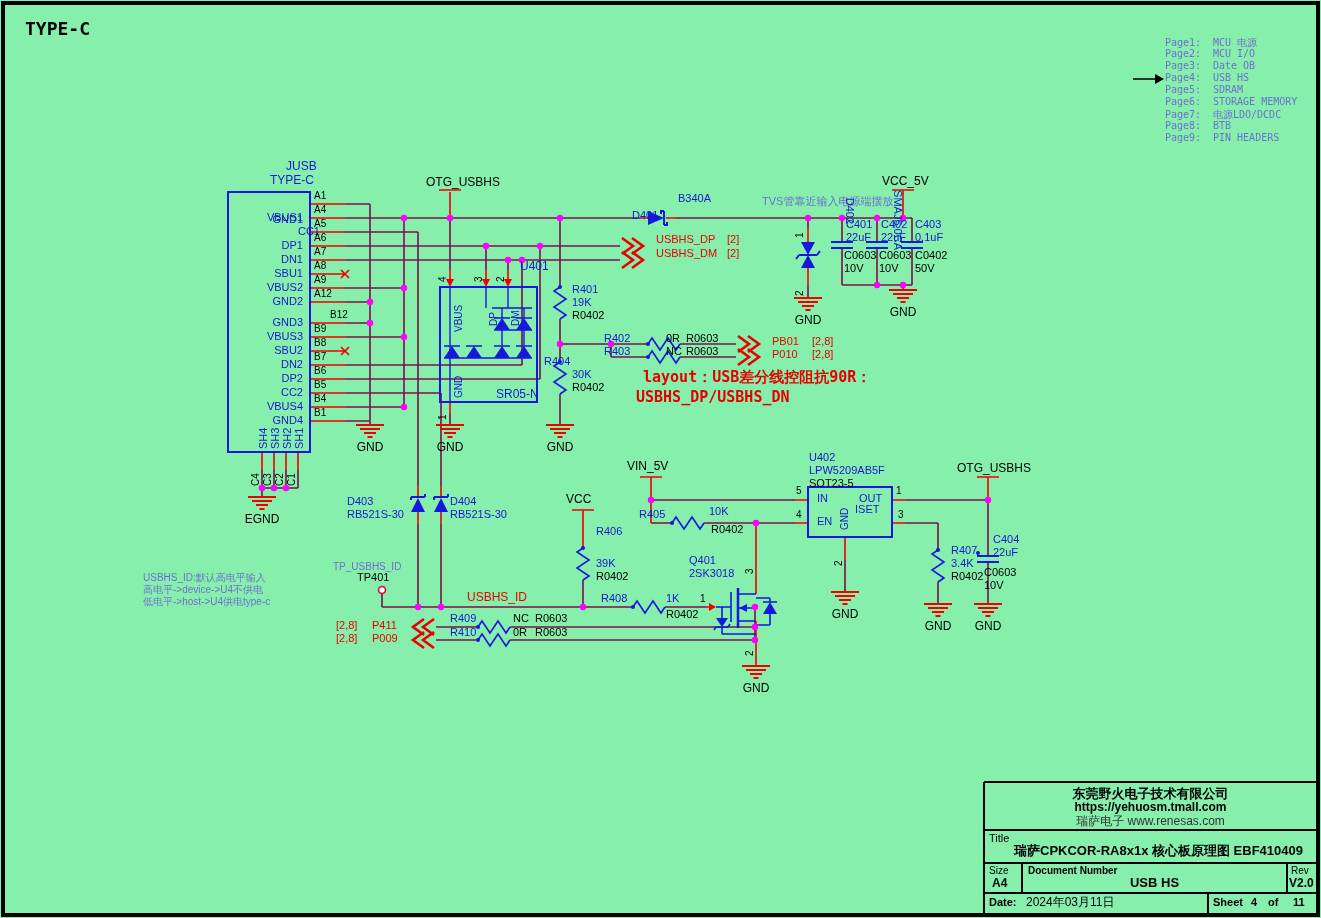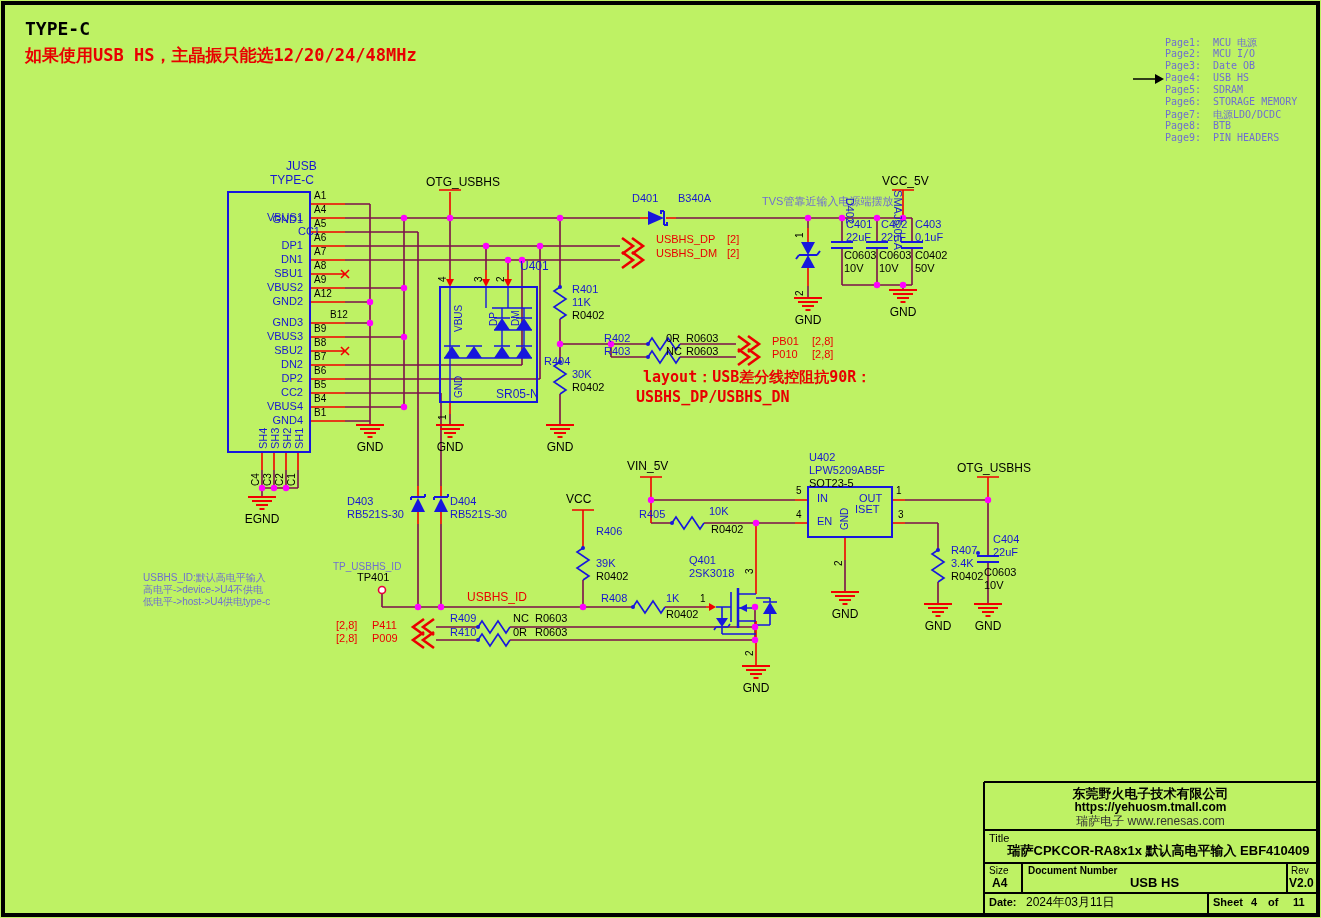--- a/index.html
+++ b/index.html
@@ -3,7 +3,7 @@
 <meta charset="utf-8">
 <style>
   html,body{margin:0;padding:0;background:#e8e8e8}
-  .page{position:relative;width:1321px;height:918px;background:#bef264;overflow:hidden;
+  .page{position:relative;width:1321px;height:918px;background:#86efac;overflow:hidden;
         font-family:"Liberation Sans",sans-serif}
   svg.canvas{position:absolute;left:0;top:0}
   .lbl{position:absolute;font:11px "Liberation Sans",sans-serif;color:#000;

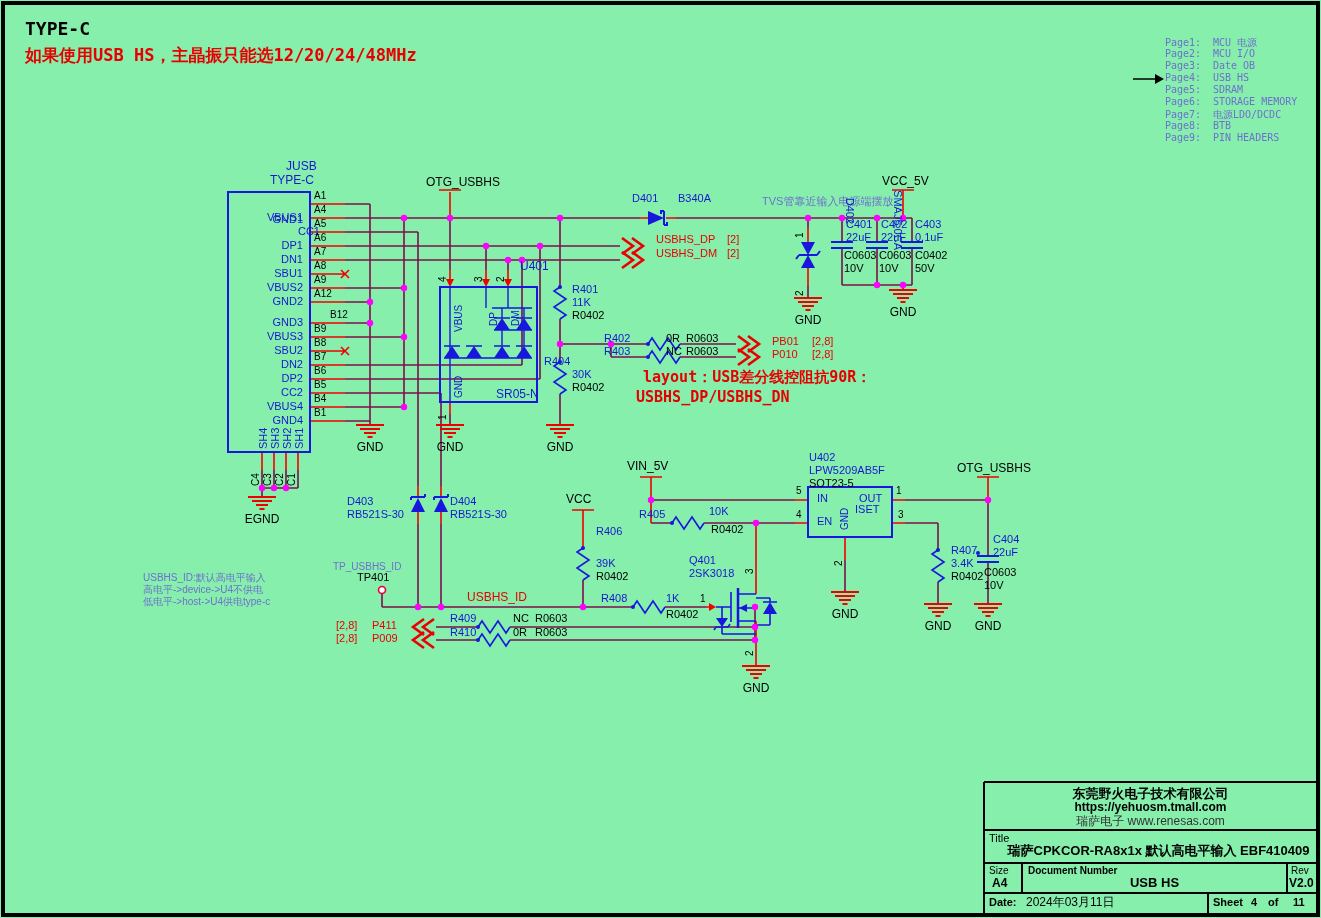--- a/index.html
+++ b/index.html
@@ -230,7 +230,6 @@
 </svg>
 
 <div class="hdr" style="left:25px;top:18px;font-size:18px;color:#000">TYPE-C</div>
-<div class="hdr" style="left:25px;top:44px;font-size:17px;color:#e80000">如果使用USB HS，主晶振只能选12/20/24/48MHz</div>
 
 <div class="plrow" style="top:36px"><span class="pnum">Page1:</span><span>MCU 电源</span></div>
 <div class="plrow" style="top:48px"><span class="pnum">Page2:</span><span>MCU I/O</span></div>

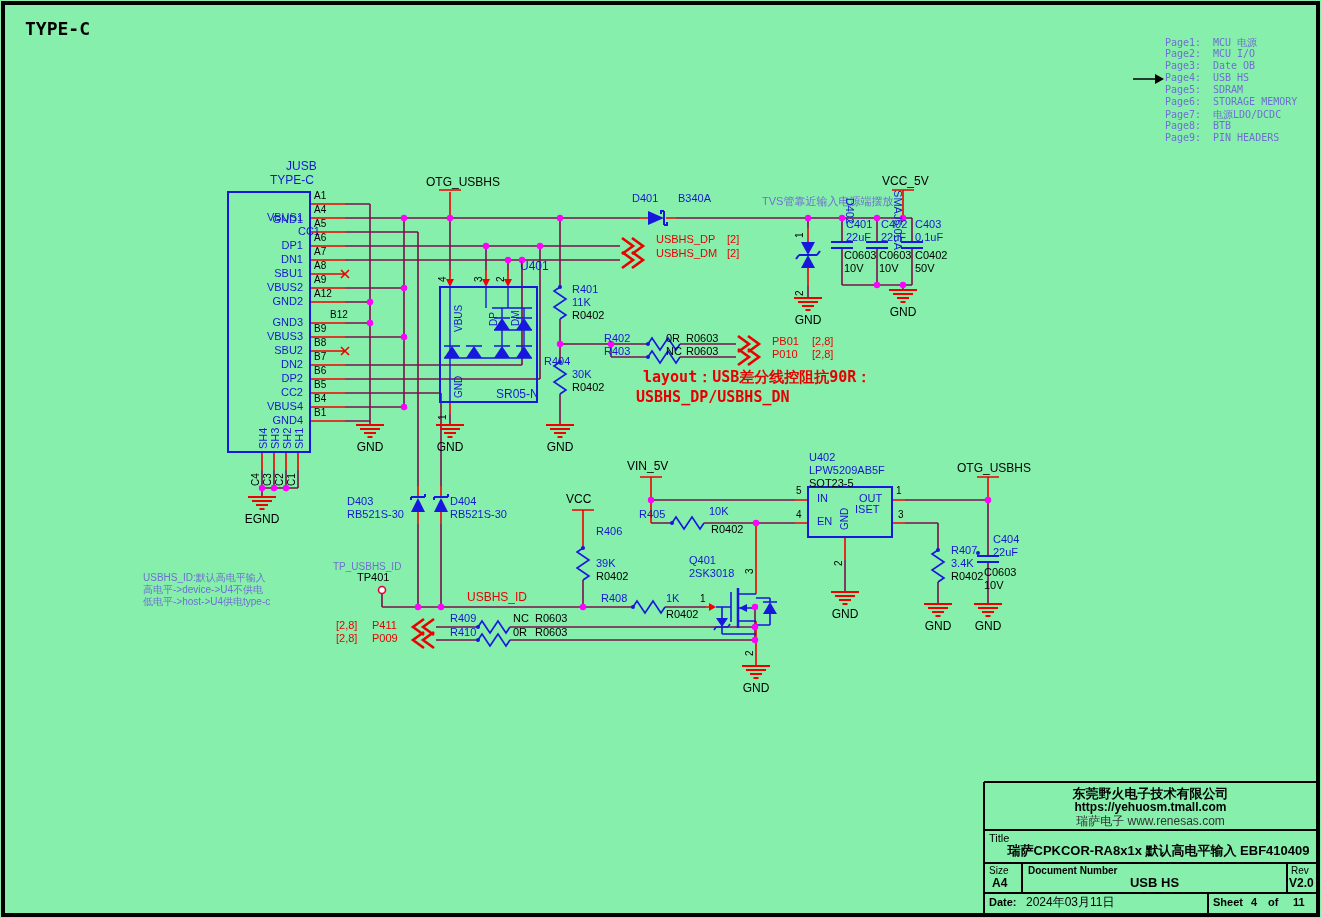--- a/index.html
+++ b/index.html
@@ -326,7 +326,7 @@
 <div class="lbl p s10" style="left:143px;top:585px">高电平-&gt;device-&gt;U4不供电</div>
 <div class="lbl p s10" style="left:143px;top:597px">低电平-&gt;host-&gt;U4供电type-c</div>
 
-<div class="lbl b" style="left:632px;top:193px">D401</div>
+<div class="lbl b" style="left:632px;top:210px">D401</div>
 <div class="lbl b" style="left:678px;top:193px">B340A</div>
 
 <div class="lbl b vdn" style="left:829px;top:224px">D402</div>

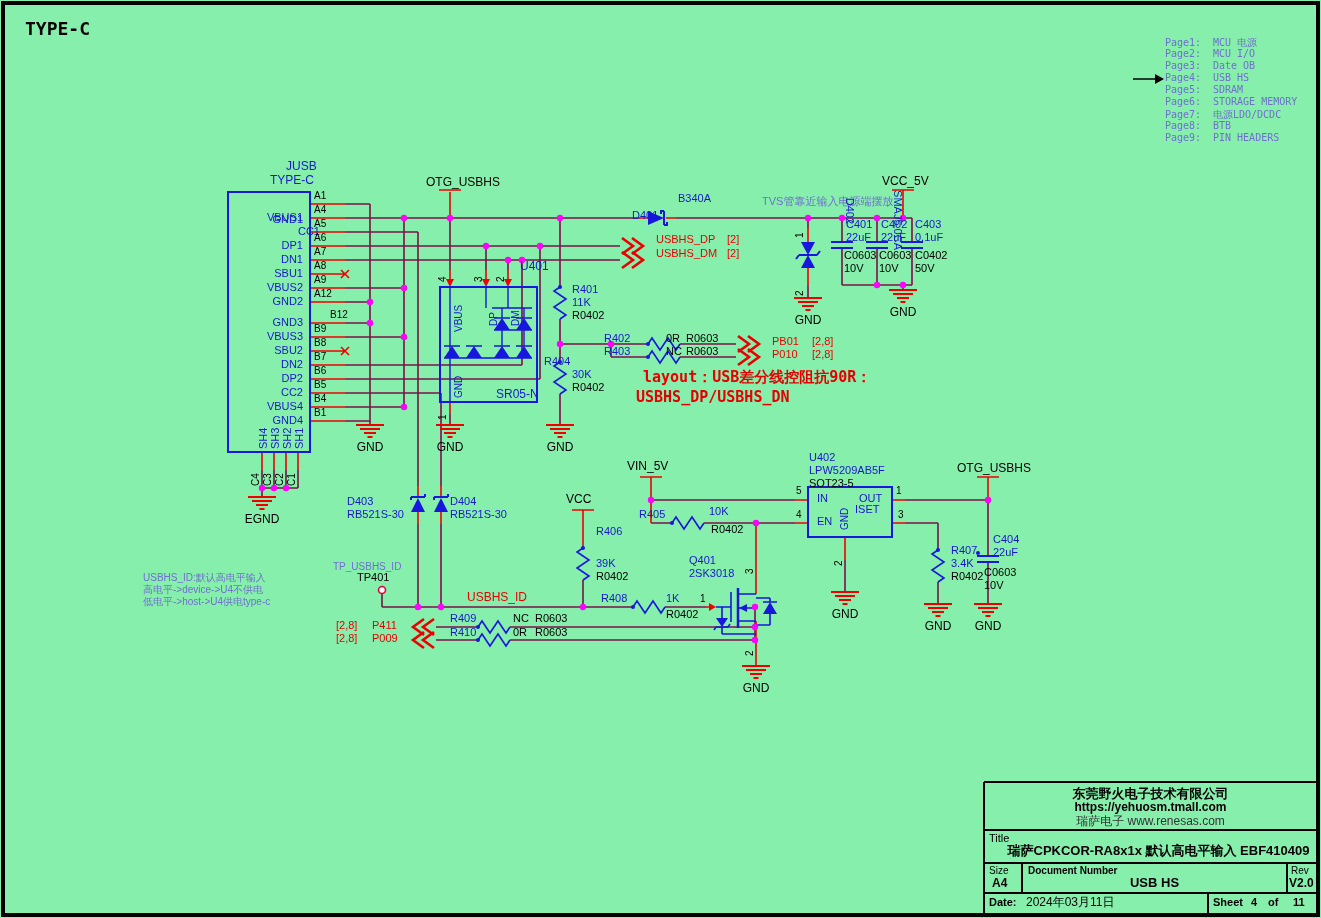--- a/index.html
+++ b/index.html
@@ -351,7 +351,7 @@
 <div class="lbl s10 vup" style="left:438px;top:420px">1</div>
 
 <div class="lbl b" style="left:572px;top:284px">R401</div>
-<div class="lbl b" style="left:572px;top:297px">11K</div>
+<div class="lbl b" style="left:572px;top:297px">19K</div>
 <div class="lbl" style="left:572px;top:310px">R0402</div>
 <div class="lbl b" style="left:544px;top:356px">R404</div>
 <div class="lbl b" style="left:572px;top:369px">30K</div>

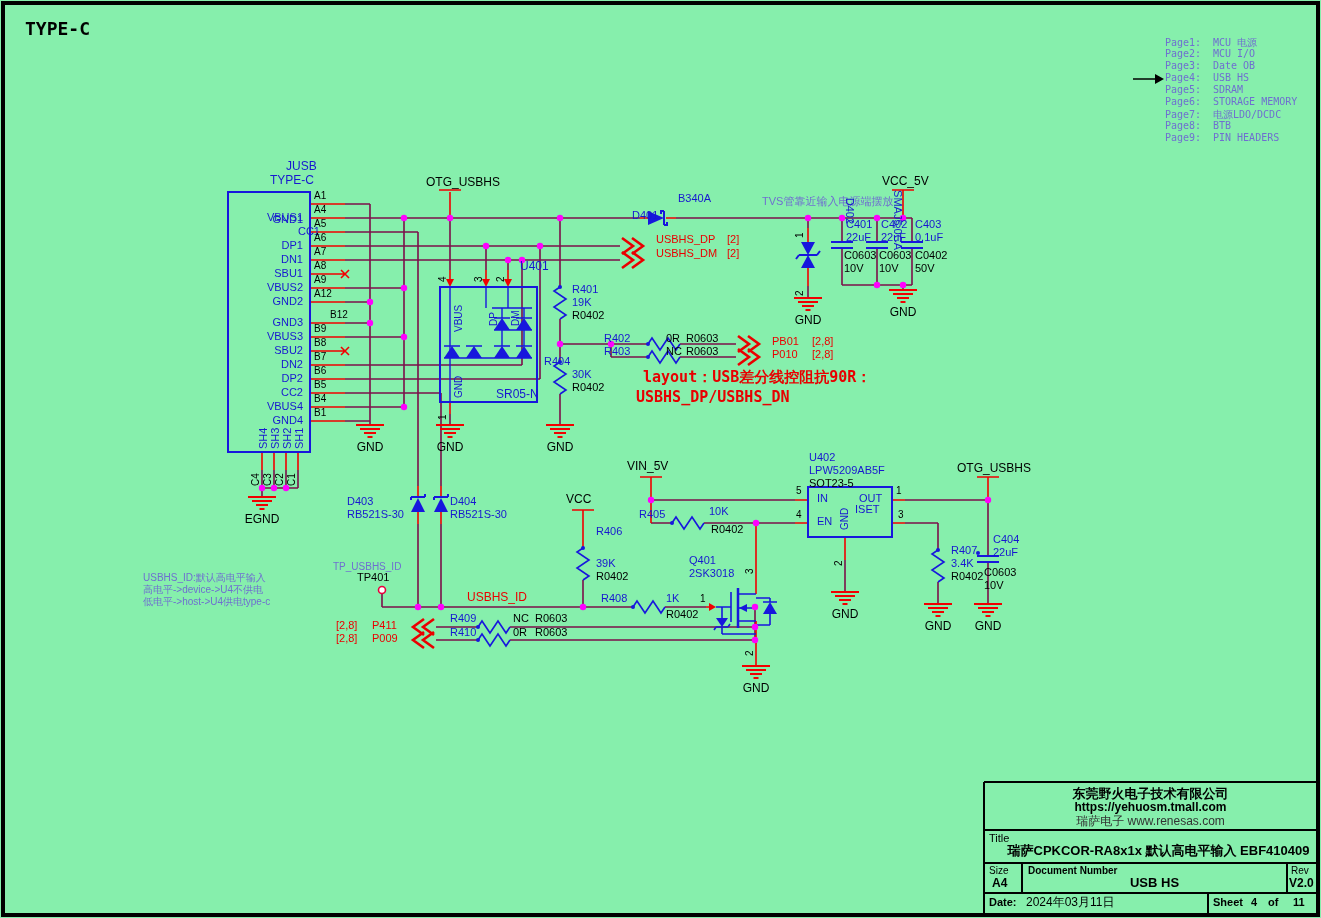--- a/index.html
+++ b/index.html
@@ -431,7 +431,7 @@
 <div class="lbl s12 bold ctr" style="left:984px;top:801px;width:333px">https://yehuosm.tmall.com</div>
 <div class="lbl s12 g ctr" style="left:984px;top:815px;width:333px">瑞萨电子 www.renesas.com</div>
 <div class="lbl" style="left:989px;top:833px">Title</div>
-<div class="lbl s13 bold ctr" style="left:1000px;top:844px;width:317px">瑞萨CPKCOR-RA8x1x 默认高电平输入  EBF410409</div>
+<div class="lbl s13 bold ctr" style="left:1000px;top:844px;width:317px">瑞萨CPKCOR-RA8x1x 核心板原理图  EBF410409</div>
 <div class="lbl s10" style="left:989px;top:866px">Size</div>
 <div class="lbl s12 bold" style="left:992px;top:877px">A4</div>
 <div class="lbl s10 bold" style="left:1028px;top:866px">Document Number</div>

